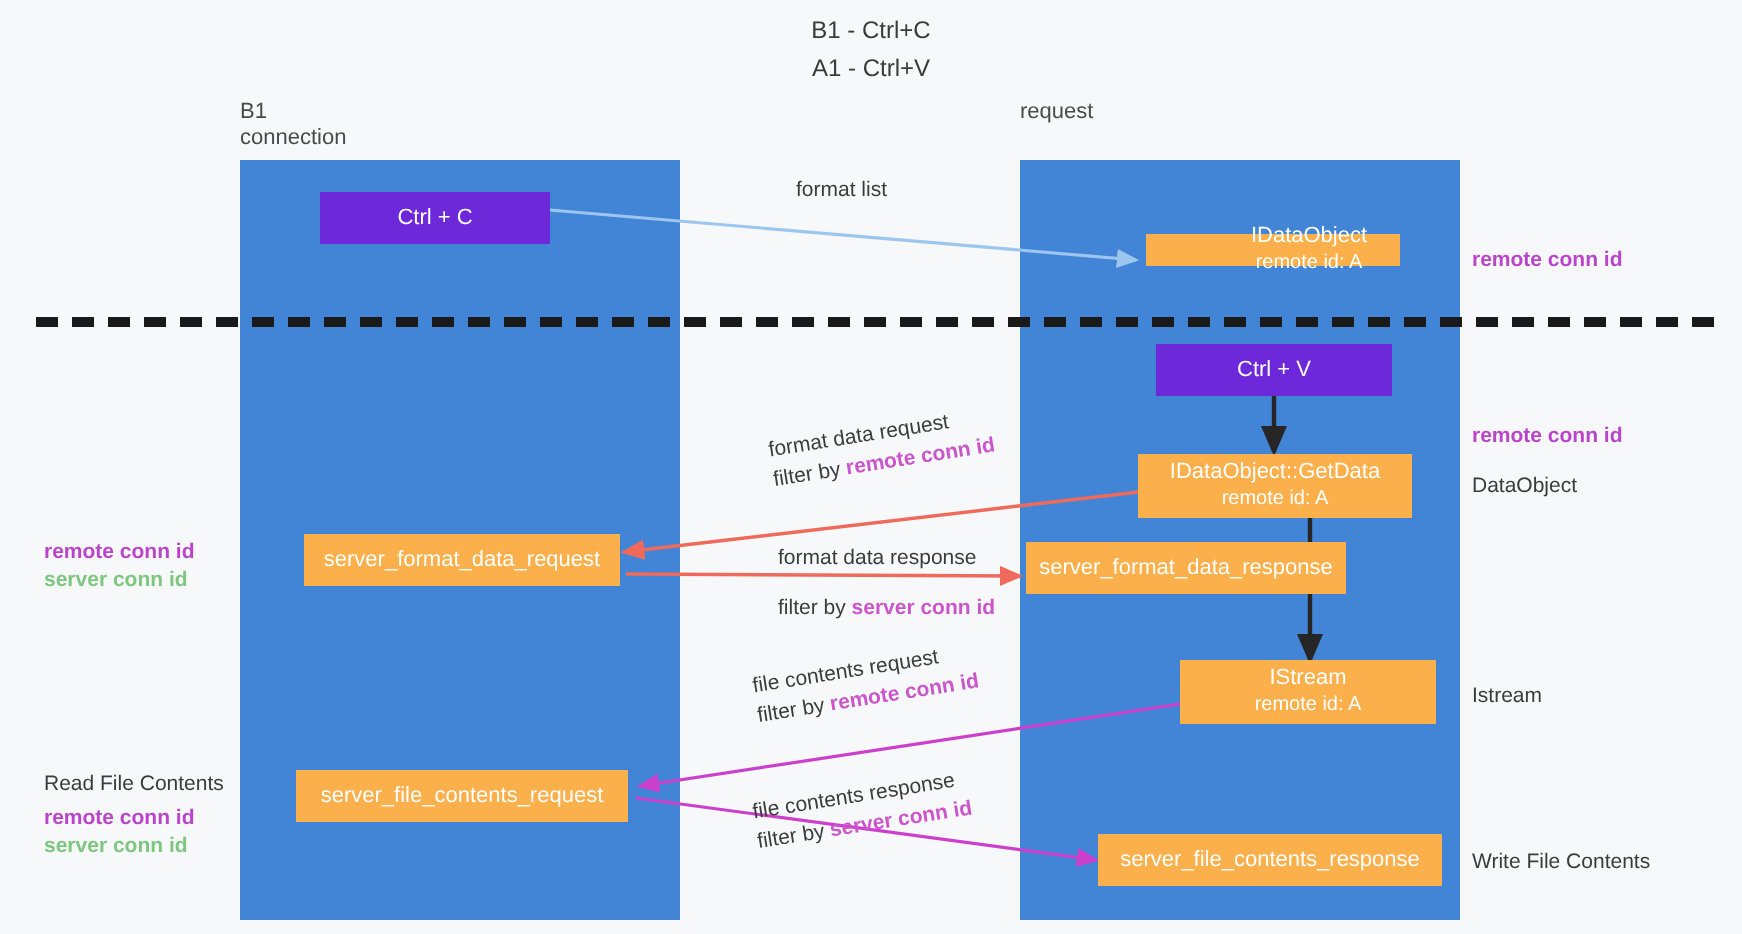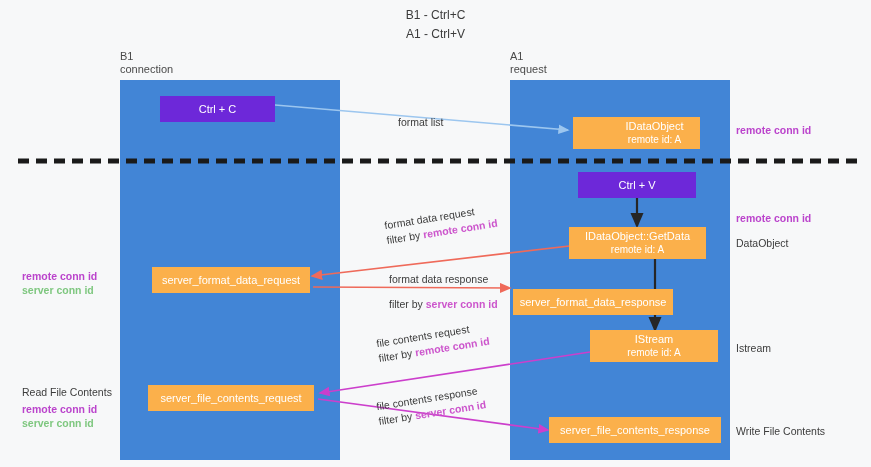--- a/index.html
+++ b/index.html
@@ -76,7 +76,6 @@
     <div>connection</div>
   </div>
   <div class="lane-head" style="left:510px;top:50px;width:220px;">
-    <div>A1</div>
     <div>request</div>
   </div>
 

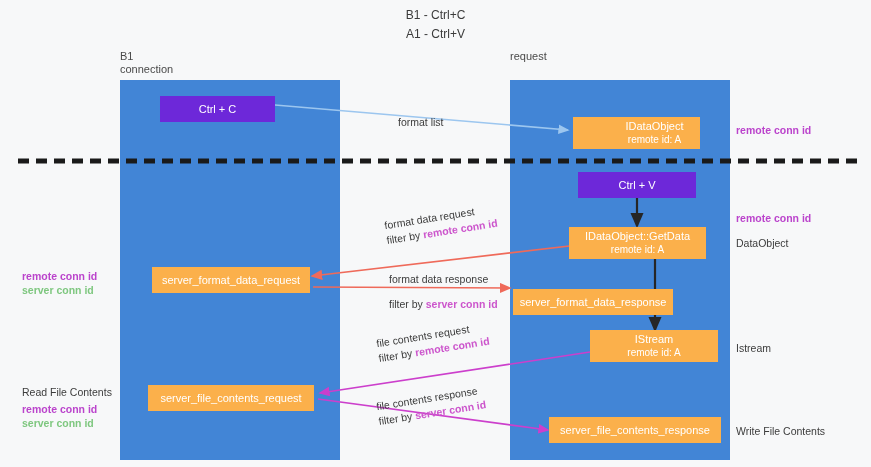--- a/index.html
+++ b/index.html
@@ -151,7 +151,7 @@
     <span>server_file_contents_request</span>
   </div>
 
-  <div class="elabel" style="left:398px;top:115px;">
+  <div class="elabel" style="left:398px;top:88px;">
     <span>format list</span>
   </div>
 

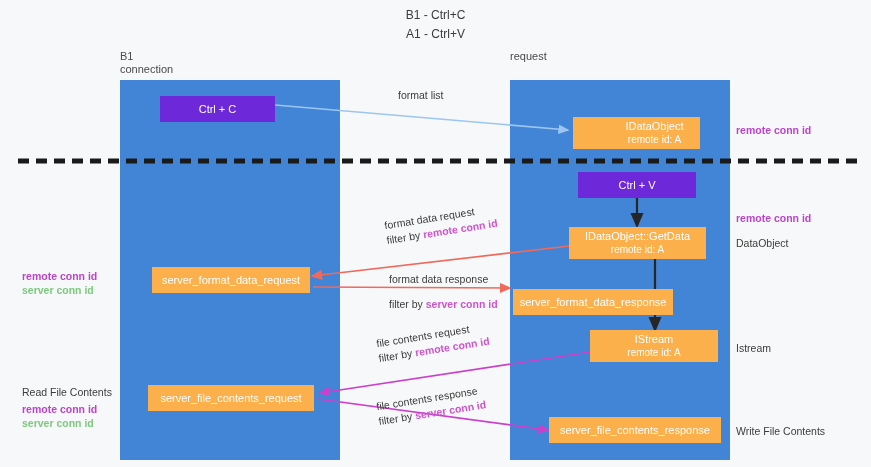--- a/index.html
+++ b/index.html
@@ -116,7 +116,7 @@
     <span>Ctrl + C</span>
   </div>
 
-  <div class="box orange" style="left:573px;top:117px;width:127px;height:32px;padding-left:36px;">
+  <div class="box orange" style="left:573px;top:117px;width:127px;height:16px;padding-left:36px;">
     <span>IDataObject</span>
     <span class="l2">remote id: A</span>
   </div>

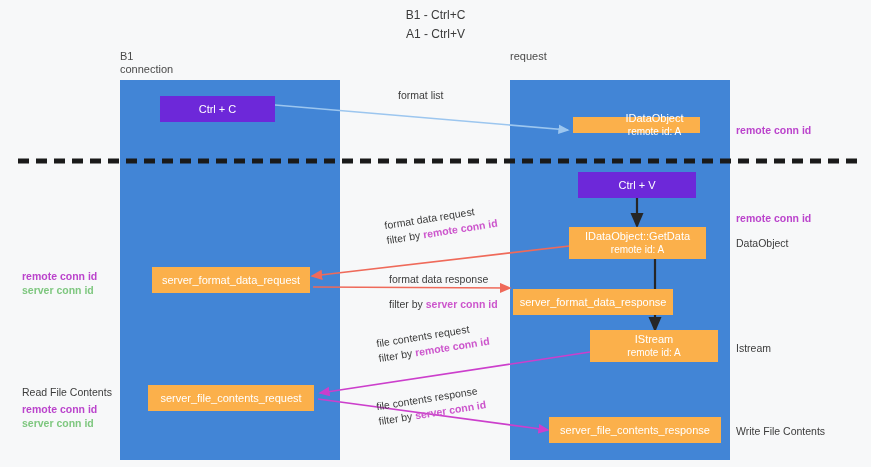--- a/index.html
+++ b/index.html
@@ -134,7 +134,7 @@
     <span>server_format_data_request</span>
   </div>
 
-  <div class="box orange" style="left:513px;top:289px;width:160px;height:26px;">
+  <div class="box orange" style="left:513px;top:271px;width:160px;height:26px;">
     <span>server_format_data_response</span>
   </div>
 

